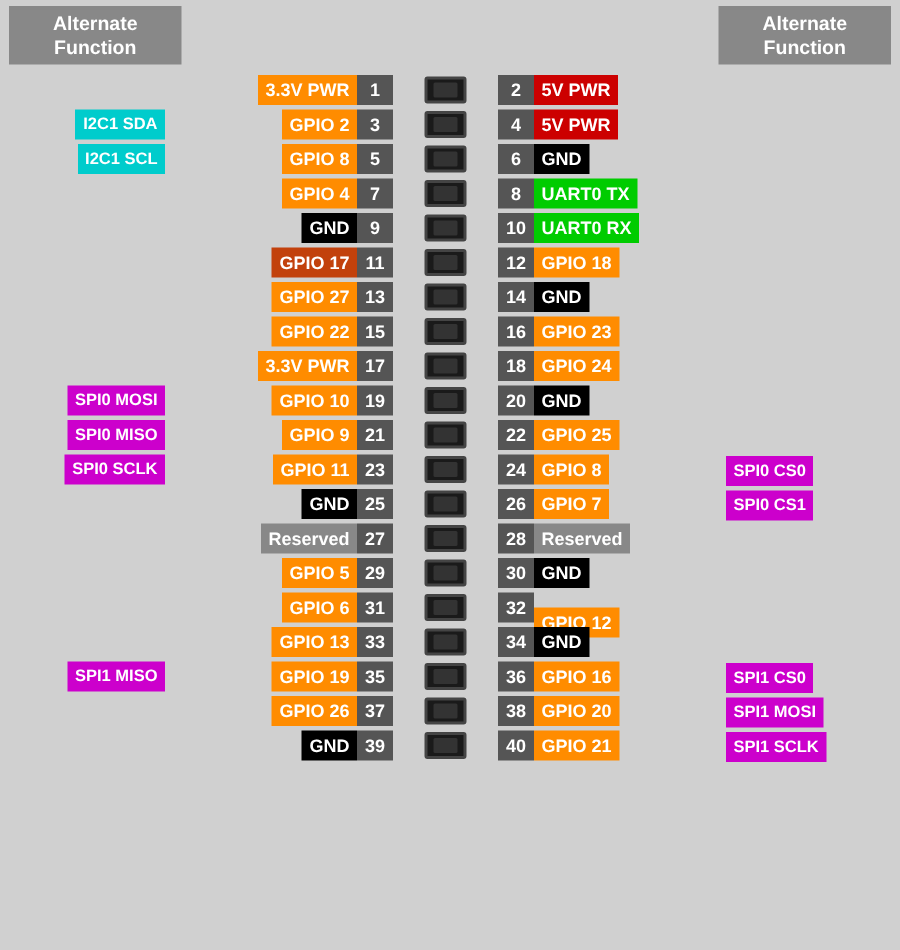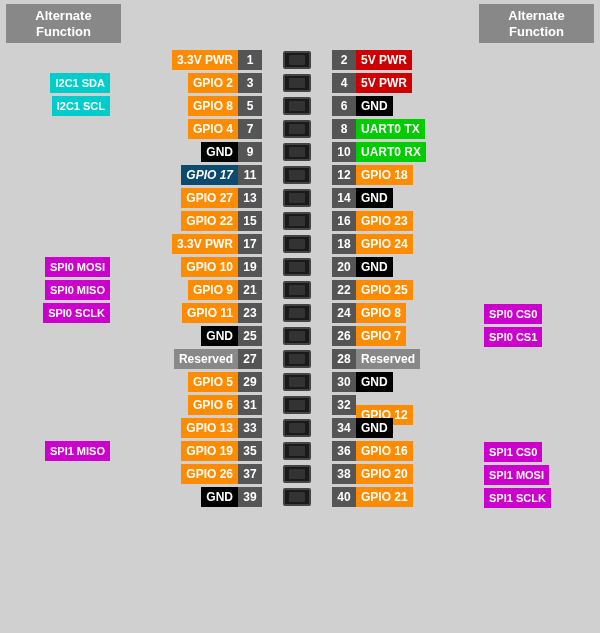--- a/index.html
+++ b/index.html
@@ -287,7 +287,7 @@
       <div class="pin-row">
         <div class="left-alt"></div>
         <div class="left-pin-area">
-          <span class="pin-label" style="background: #0c4a6e; font-style: italic;">GPIO 17</span>
+          <span class="pin-label" style="background: #c2410c;">GPIO 17</span>
           <span class="pin-number">11</span>
         </div>
         <div class="connector-center">

